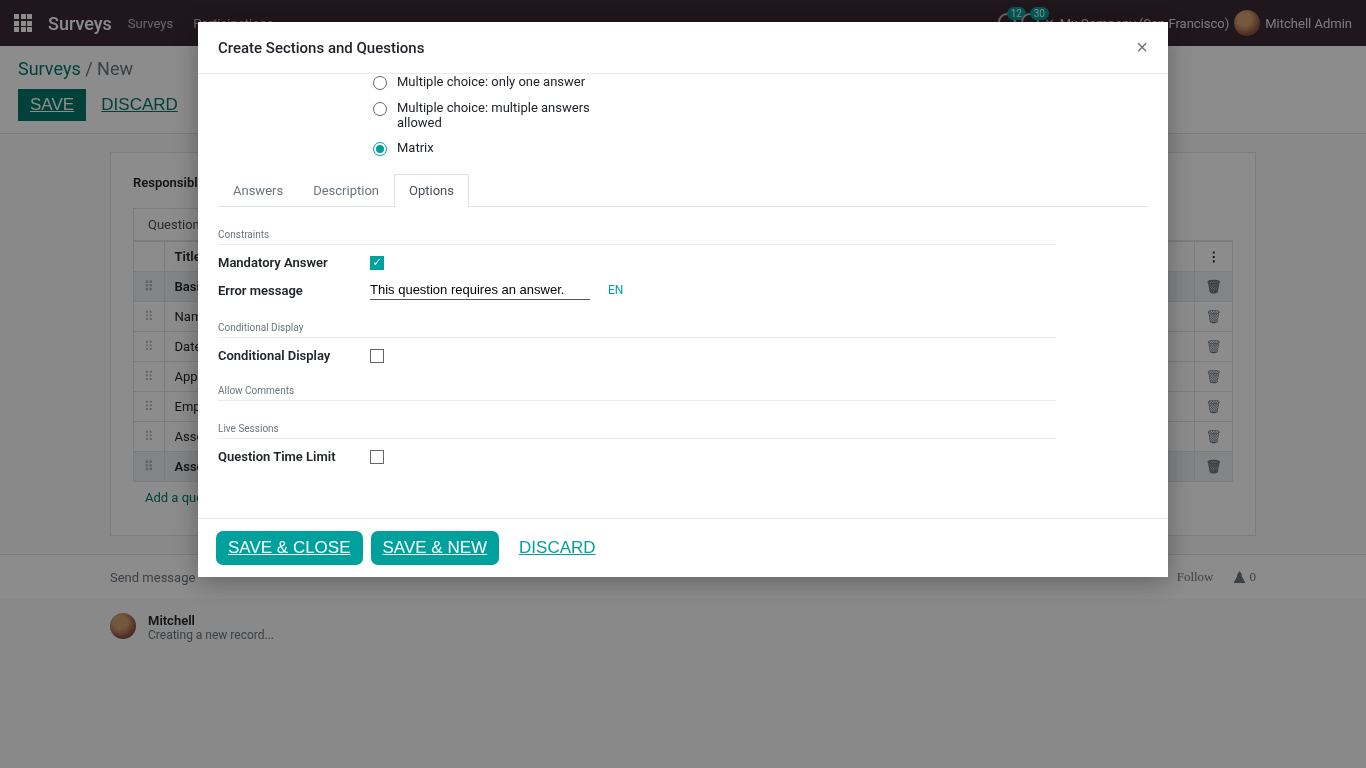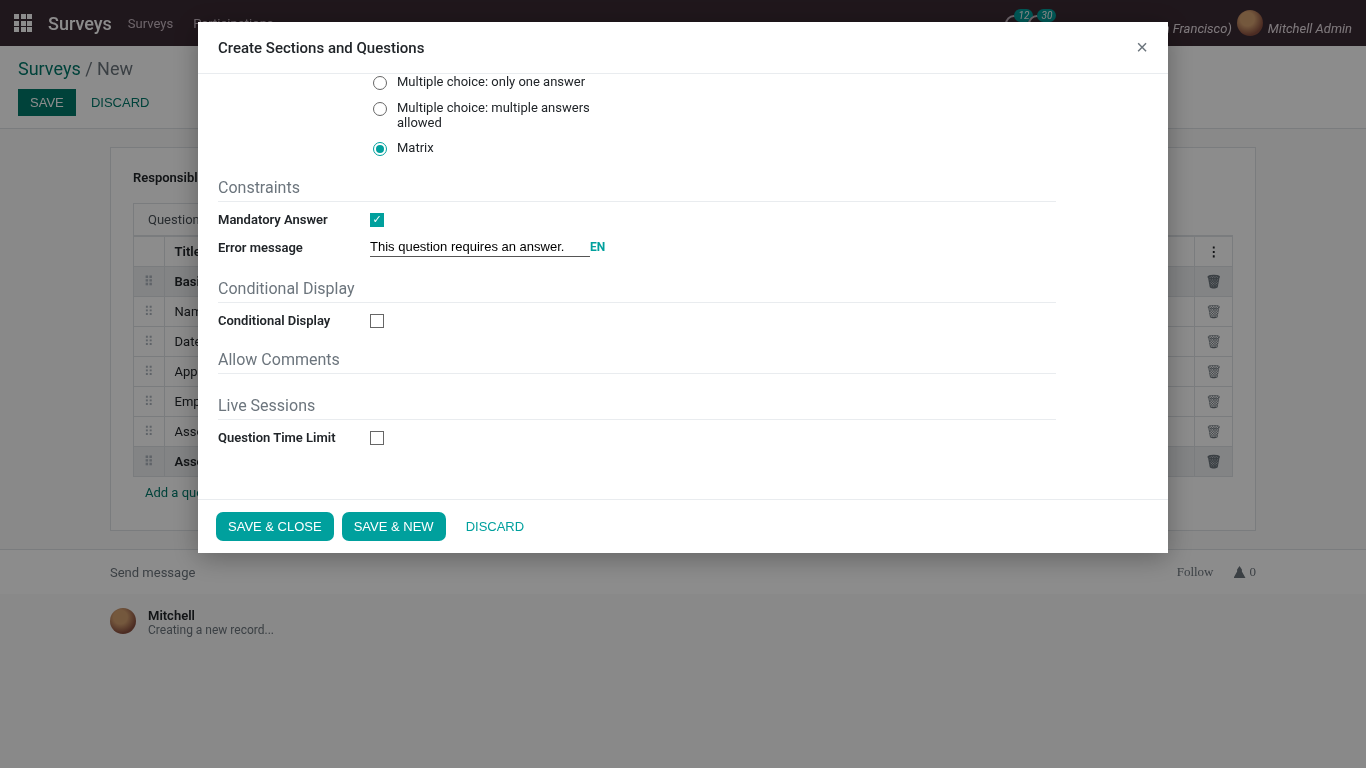--- a/index.html
+++ b/index.html
@@ -13,7 +13,7 @@
 .topmenu { display: flex; gap: 20px; color: #c7b8c2; }
 .topmenu span { cursor: pointer; }
 .spacer { flex: 1; }
-.topright { display: flex; align-items: flex-end; gap: 5px; font-style: italic; }
+.topright { display: flex; align-items: center; gap: 5px; }
 .badge-wrap { position: relative; }
 .top-icon { width: 18px; height: 18px; border: 2px solid #c7b8c2; border-radius: 50%; display: inline-block; }
 .badge { position: absolute; top: -6px; right: -10px; background: #00a09d; color: #fff; font-size: 10px; padding: 1px 4px; border-radius: 8px; }

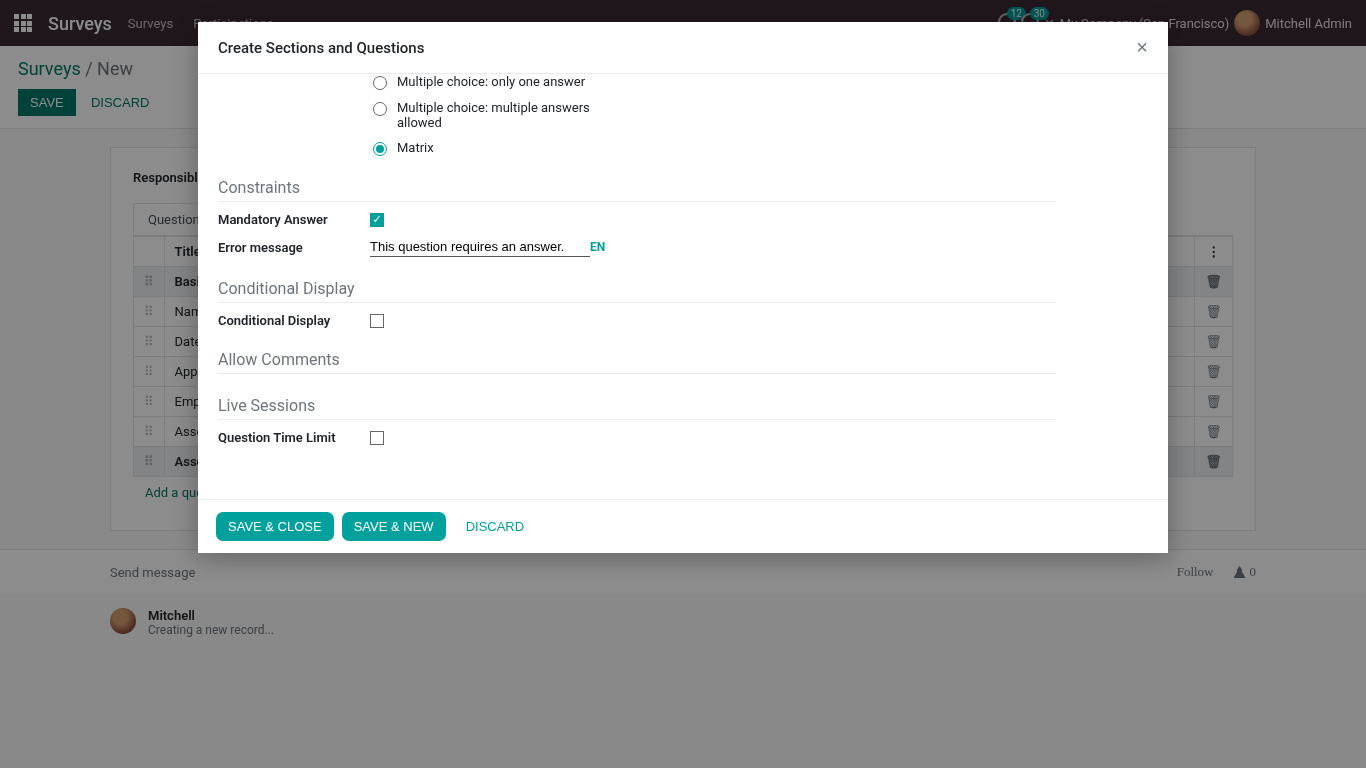--- a/index.html
+++ b/index.html
@@ -24,7 +24,7 @@
 .controlbar { background: #fff; padding: 12px 18px; border-bottom: 1px solid #dee2e6; }
 .breadcrumbs { font-size: 18px; color: #6c757d; margin-bottom: 10px; }
 .breadcrumbs a { color: #00796b; text-decoration: none; }
-.btn { display: inline-block; padding: 6px 12px; font-size: 13px; cursor: pointer; border: none; }
+.btn { display: inline-block; padding: 6px 12px; font-size: 17px; cursor: pointer; border: none; text-decoration: underline; }
 .btn-primary { background: #00796b; color: #fff; font-weight: 500; }
 .btn-link { background: transparent; color: #00796b; font-weight: 500; }
 

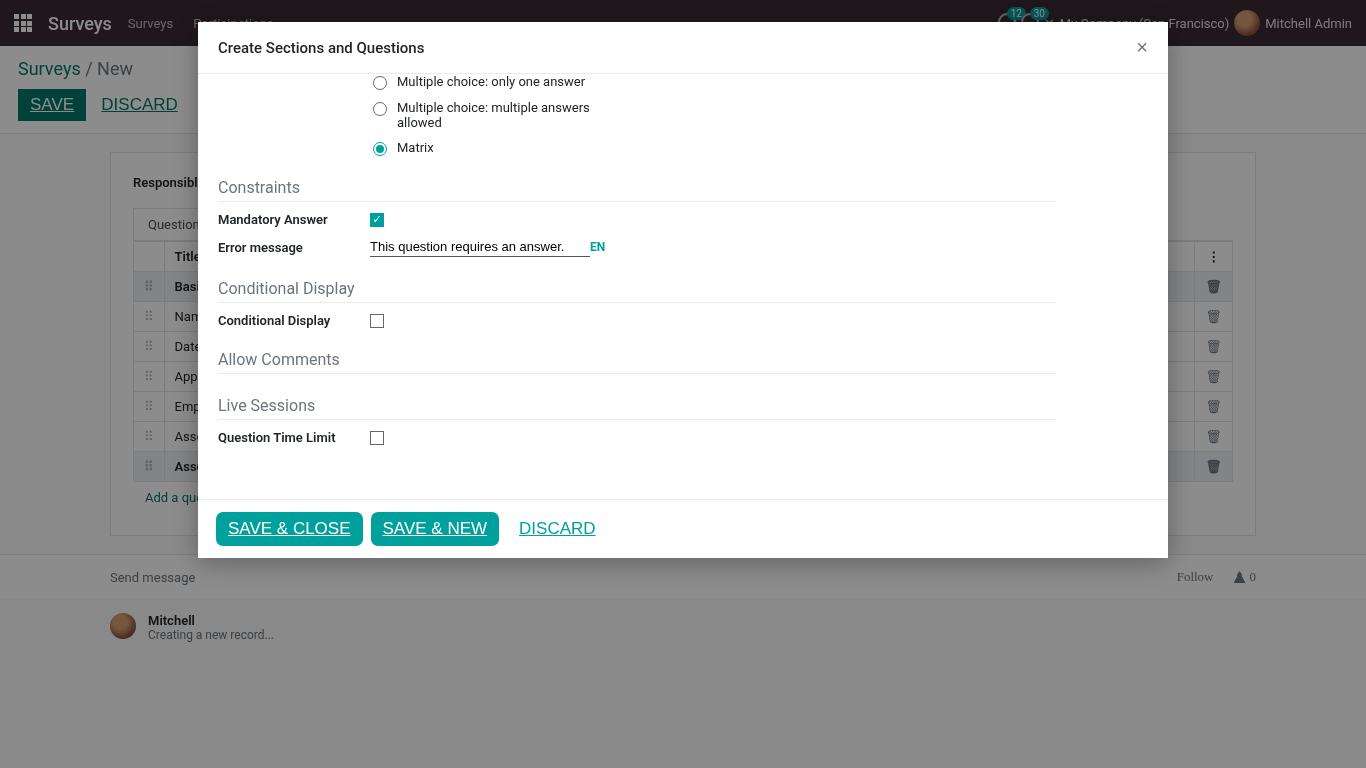--- a/index.html
+++ b/index.html
@@ -240,6 +240,11 @@
         </div>
       </div>
 
+    <div class="inner-tabs">
+      <div class="inner-tab">Answers</div>
+      <div class="inner-tab">Description</div>
+      <div class="inner-tab active">Options</div>
+    </div>
 
     <div class="section-title">Constraints</div>
 

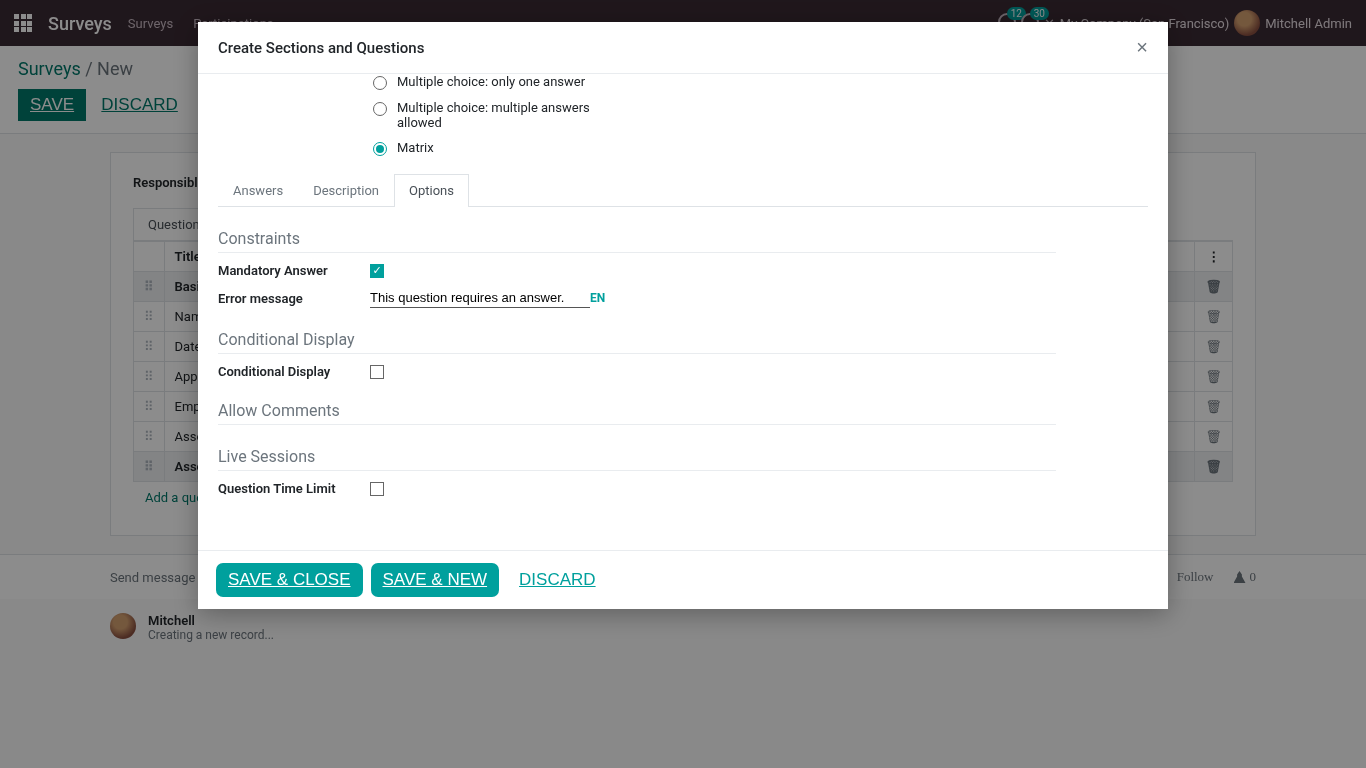--- a/index.html
+++ b/index.html
@@ -79,7 +79,7 @@
 .inner-tab.active::after { content: ''; position: absolute; left: 0; right: 0; bottom: -1px; height: 1px; background: #fff; }
 
 
-.section-title { color: #6c757d; font-size: 16px; margin: 22px 0 10px; border-bottom: 1px solid #e9ecef; padding-bottom: 4px; width: 838px; }
+.section-title { color: #6c757d; font-size: 10px; margin: 22px 0 10px; border-bottom: 1px solid #e9ecef; padding-bottom: 4px; width: 838px; }
 .form-row { display: flex; align-items: center; margin-bottom: 10px; }
 .form-row .lbl { width: 152px; font-weight: 600; font-size: 13px; }
 .chk { width: 14px; height: 14px; border: 1.5px solid #666; display: inline-flex; align-items: center; justify-content: center; }

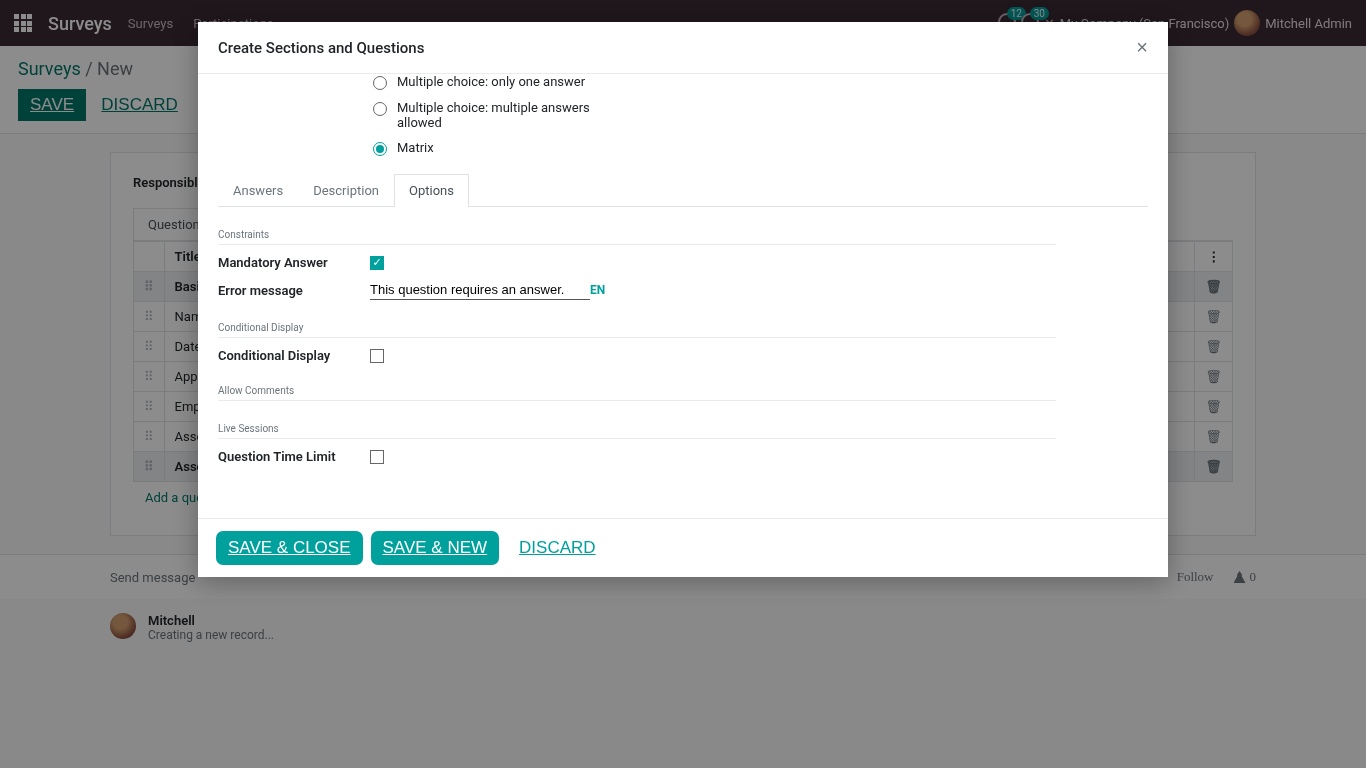--- a/index.html
+++ b/index.html
@@ -85,7 +85,7 @@
 .chk { width: 14px; height: 14px; border: 1.5px solid #666; display: inline-flex; align-items: center; justify-content: center; }
 .chk.on { background: #00a09d; border-color: #00a09d; color: #fff; font-size: 11px; }
 .txtinput { border: none; border-bottom: 1px solid #555; padding: 2px 0; width: 220px; font-size: 13px; background: transparent; }
-.lang-tag { color: #00a09d; font-weight: 700; font-size: 12px; }
+.lang-tag { color: #00a09d; font-weight: 400; margin-left: 18px; font-size: 12px; }
 .selectwrap { position: relative; width: 252px; border-bottom: 1px solid #555; padding: 2px 0; display: flex; align-items: center; color: #6c757d; }
 .selectwrap .caret { margin-left: auto; font-size: 10px; }
 

